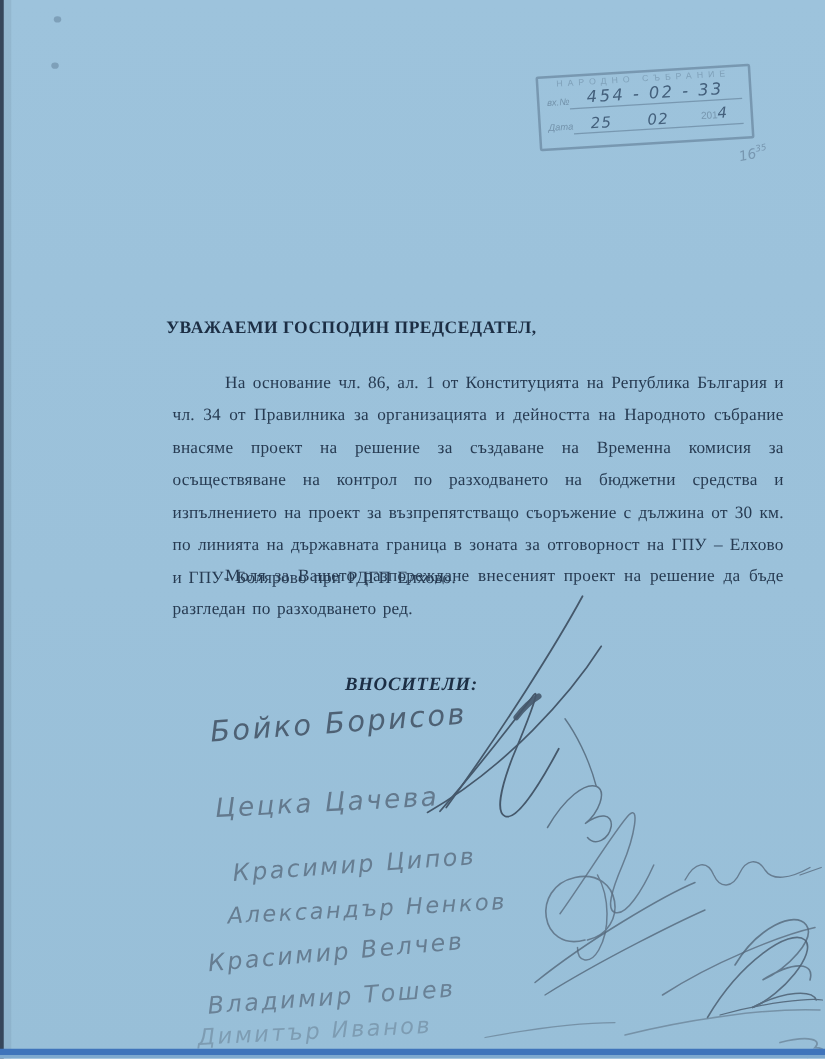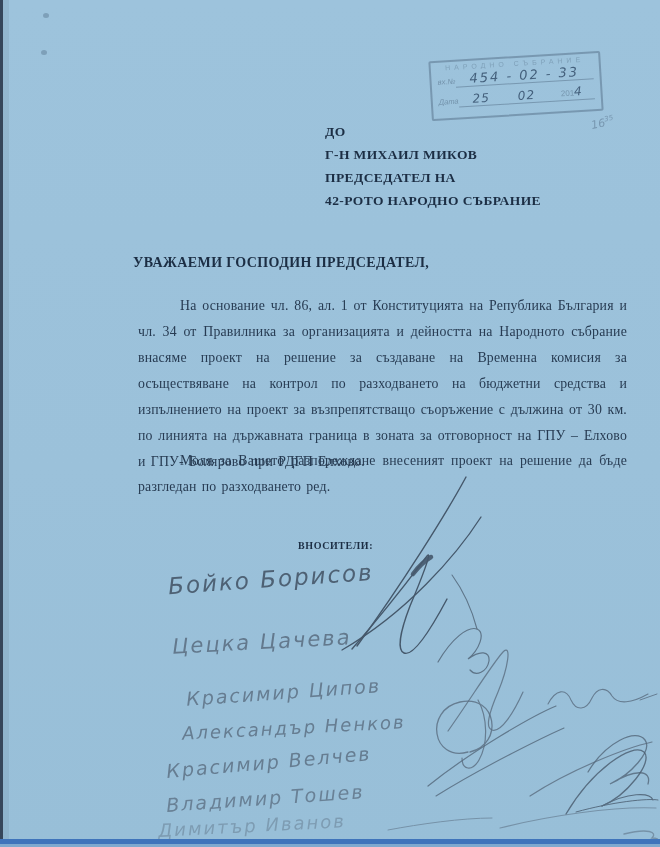--- a/index.html
+++ b/index.html
@@ -86,12 +86,6 @@
 
   <div class="time-note"><span>16</span><sup>35</sup></div>
 
-  <div class="addr">
-    <div>ДО</div>
-    <div>Г-Н МИХАИЛ МИКОВ</div>
-    <div>ПРЕДСЕДАТЕЛ НА</div>
-    <div>42-РОТО НАРОДНО СЪБРАНИЕ</div>
-  </div>
 
   <div class="salutation">УВАЖАЕМИ ГОСПОДИН ПРЕДСЕДАТЕЛ,</div>
 

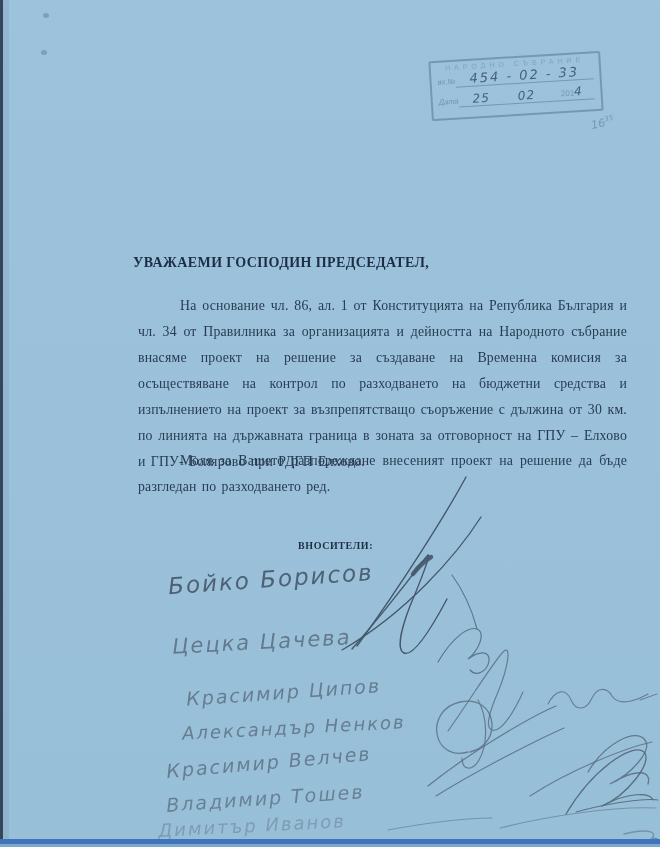--- a/index.html
+++ b/index.html
@@ -46,7 +46,7 @@
   .para{position:absolute;left:90px;width:489px;font-size:13.8px;line-height:26px;color:#273b52;text-align:justify;letter-spacing:0.2px;word-spacing:1.5px;margin-left:48px;}
   .para.p1{top:293px;text-indent:42px;}
   .para.p2{top:448px;text-indent:42px;}
-  .submitters{position:absolute;left:298px;top:540px;font-weight:bold;font-size:10px;color:#1c2e44;letter-spacing:0.6px;}
+  .submitters{position:absolute;left:276px;top:540px;font-weight:bold;font-size:15px;color:#1c2e44;letter-spacing:0.6px;font-style:italic;}
 
   
   .hw{position:absolute;font-family:"DejaVu Sans",sans-serif;font-style:italic;color:#5a6d80;white-space:nowrap;letter-spacing:2px;}

